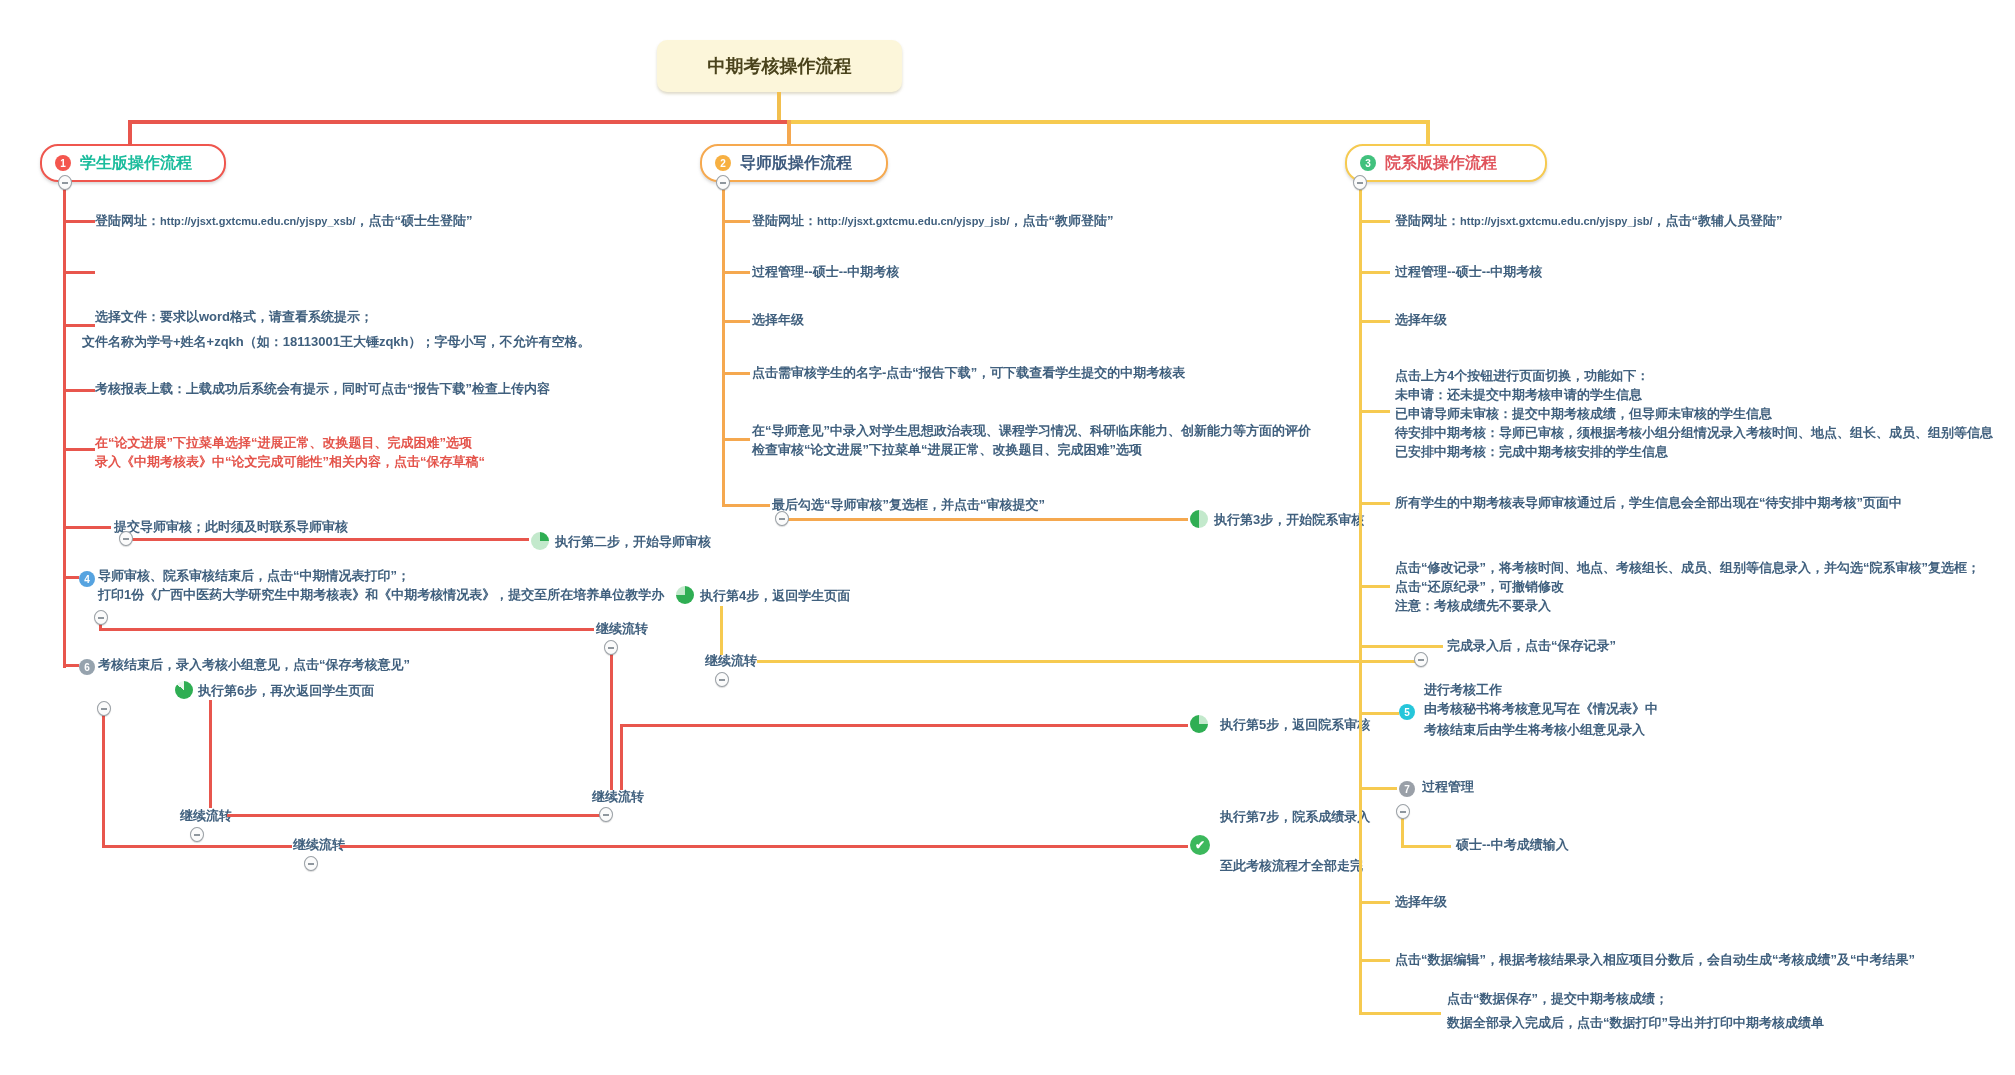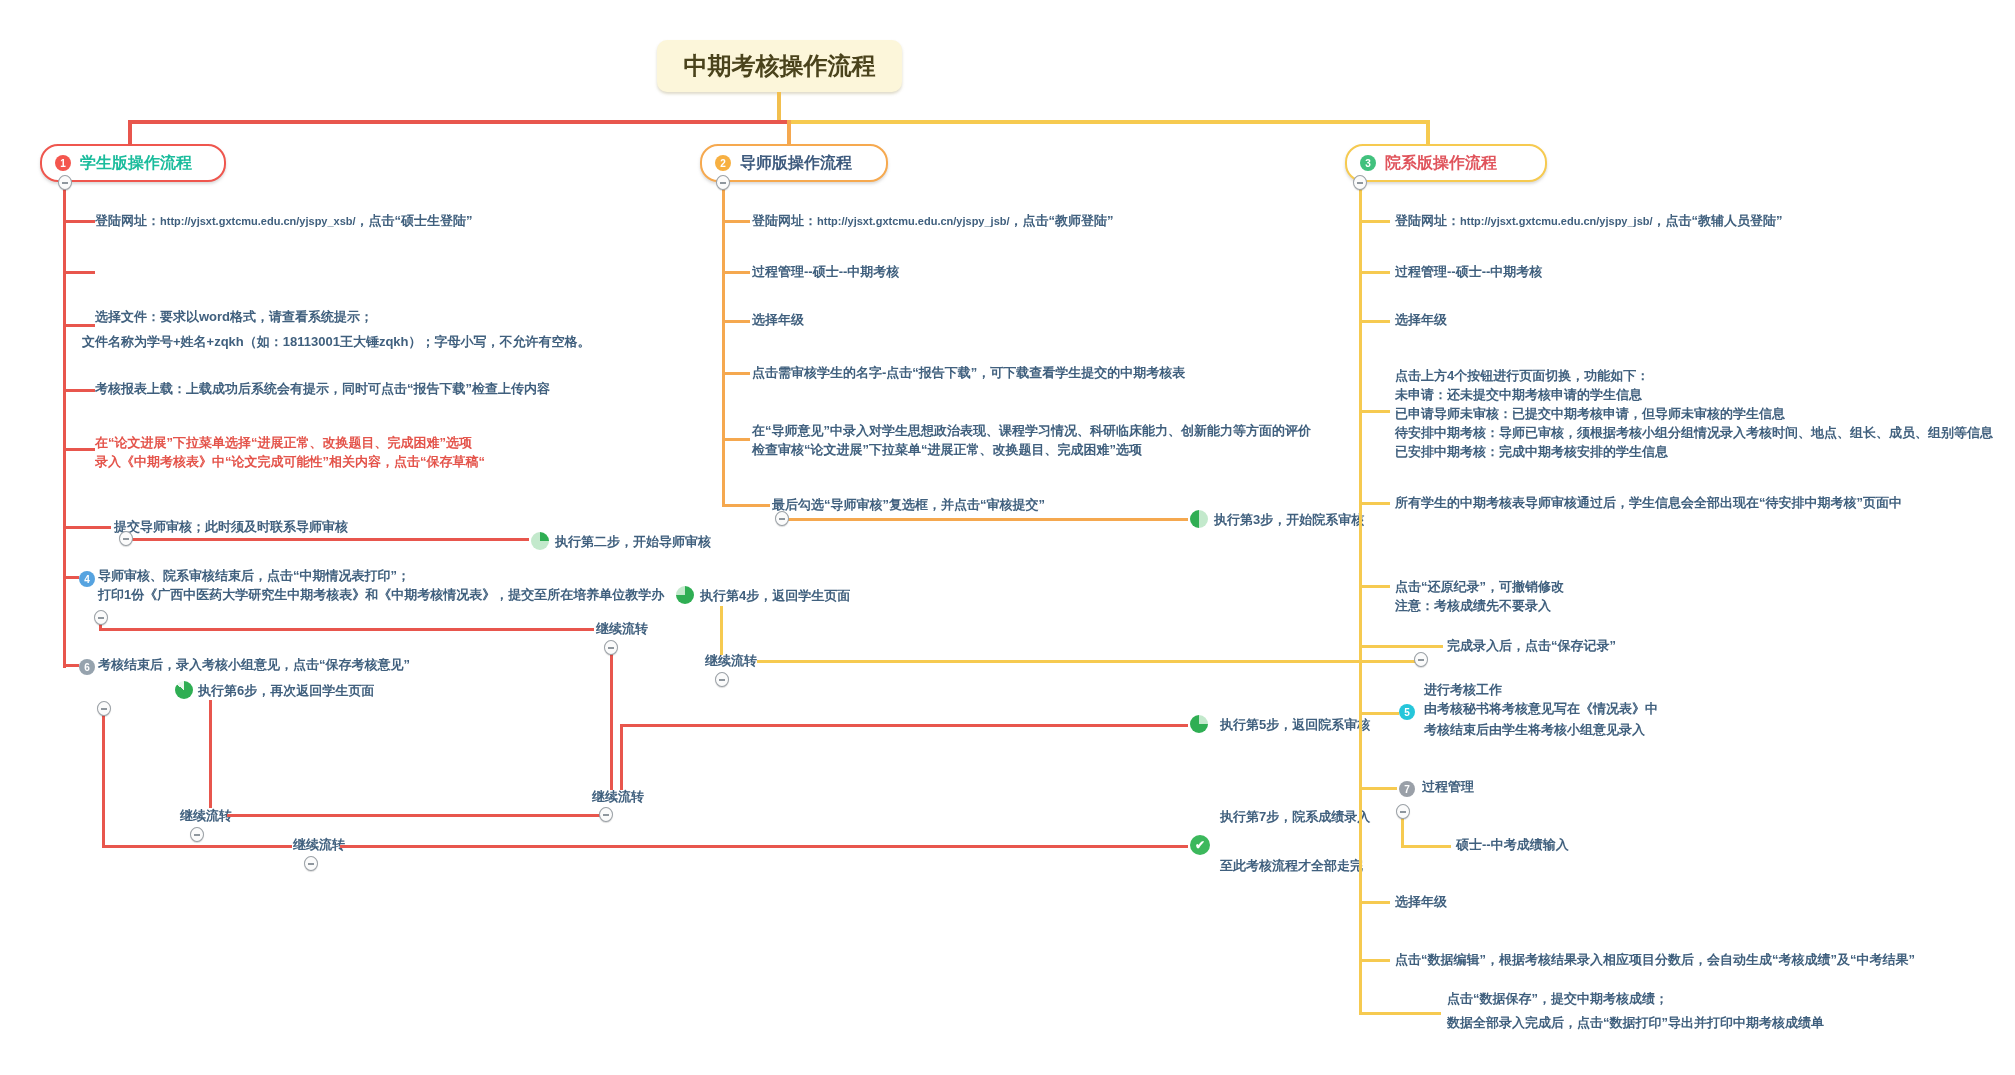--- a/index.html
+++ b/index.html
@@ -19,7 +19,7 @@
   .title-box{position:absolute;left:657px;top:40px;width:245px;height:52px;background:#fcf6da;
              border-radius:10px;box-shadow:0 2px 3px rgba(160,150,100,.35);
              display:flex;align-items:center;justify-content:center;}
-  .title-box span{font-size:24px;font-weight:bold;color:#4a431c;}
+  .title-box span{font-size:18px;font-weight:bold;color:#4a431c;}
   
   .pill{position:absolute;height:34px;background:#ffffff;border-radius:18px;
         display:flex;align-items:center;box-shadow:0 2px 3px rgba(150,150,150,.35);}

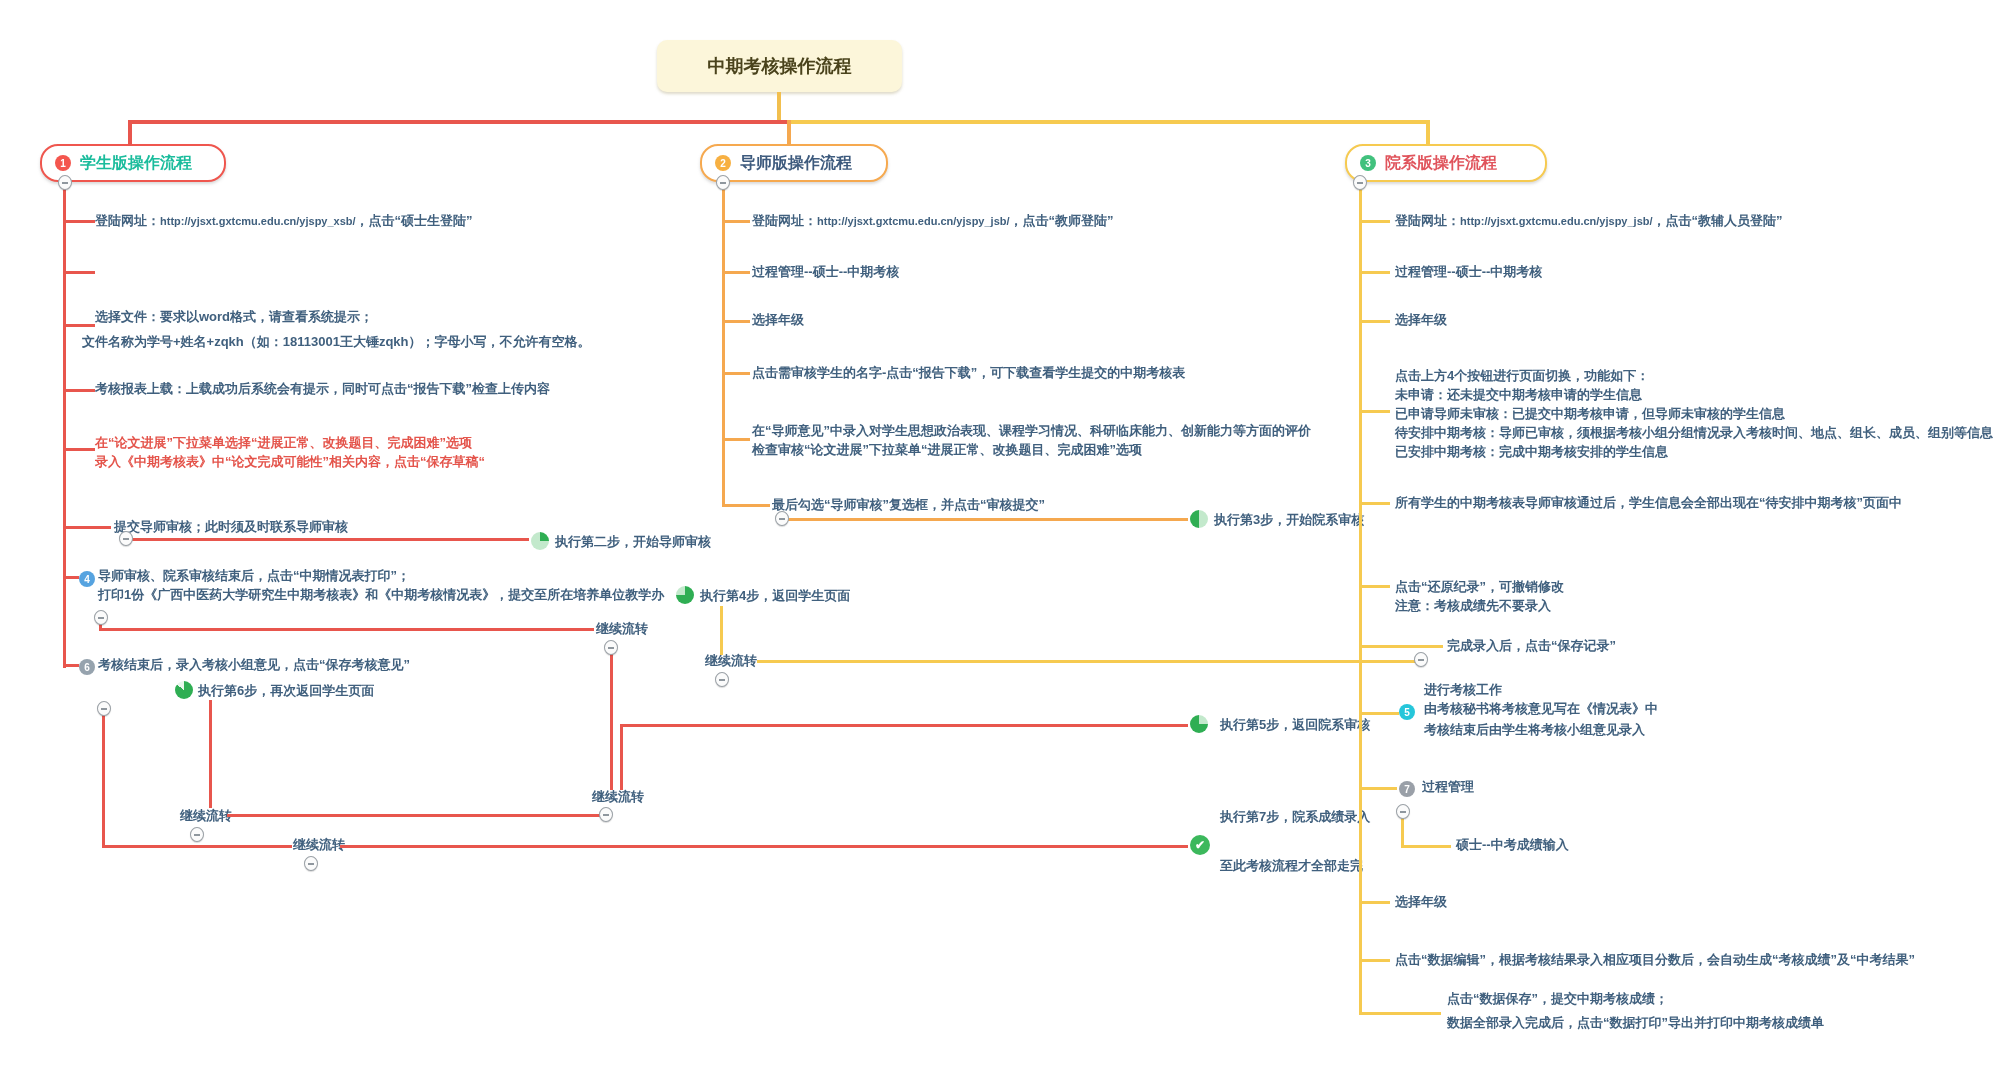--- a/index.html
+++ b/index.html
@@ -106,7 +106,7 @@
   <div class="t" style="left:1395px;top:312px;">选择年级</div>
   <div class="t" style="left:1395px;top:368px;">点击上方4个按钮进行页面切换，功能如下：</div>
   <div class="t" style="left:1395px;top:387px;">未申请：还未提交中期考核申请的学生信息</div>
-  <div class="t" style="left:1395px;top:406px;">已申请导师未审核：已提交中期考核申请，但导师未审核的学生信息</div>
+  <div class="t" style="left:1395px;top:406px;">已申请导师未审核：提交中期考核成绩，但导师未审核的学生信息</div>
   <div class="t" style="left:1395px;top:425px;">待安排中期考核：导师已审核，须根据考核小组分组情况录入考核时间、地点、组长、成员、组别等信息</div>
   <div class="t" style="left:1395px;top:444px;">已安排中期考核：完成中期考核安排的学生信息</div>
   <div class="t" style="left:1395px;top:495px;">所有学生的中期考核表导师审核通过后，学生信息会全部出现在“待安排中期考核”页面中</div>

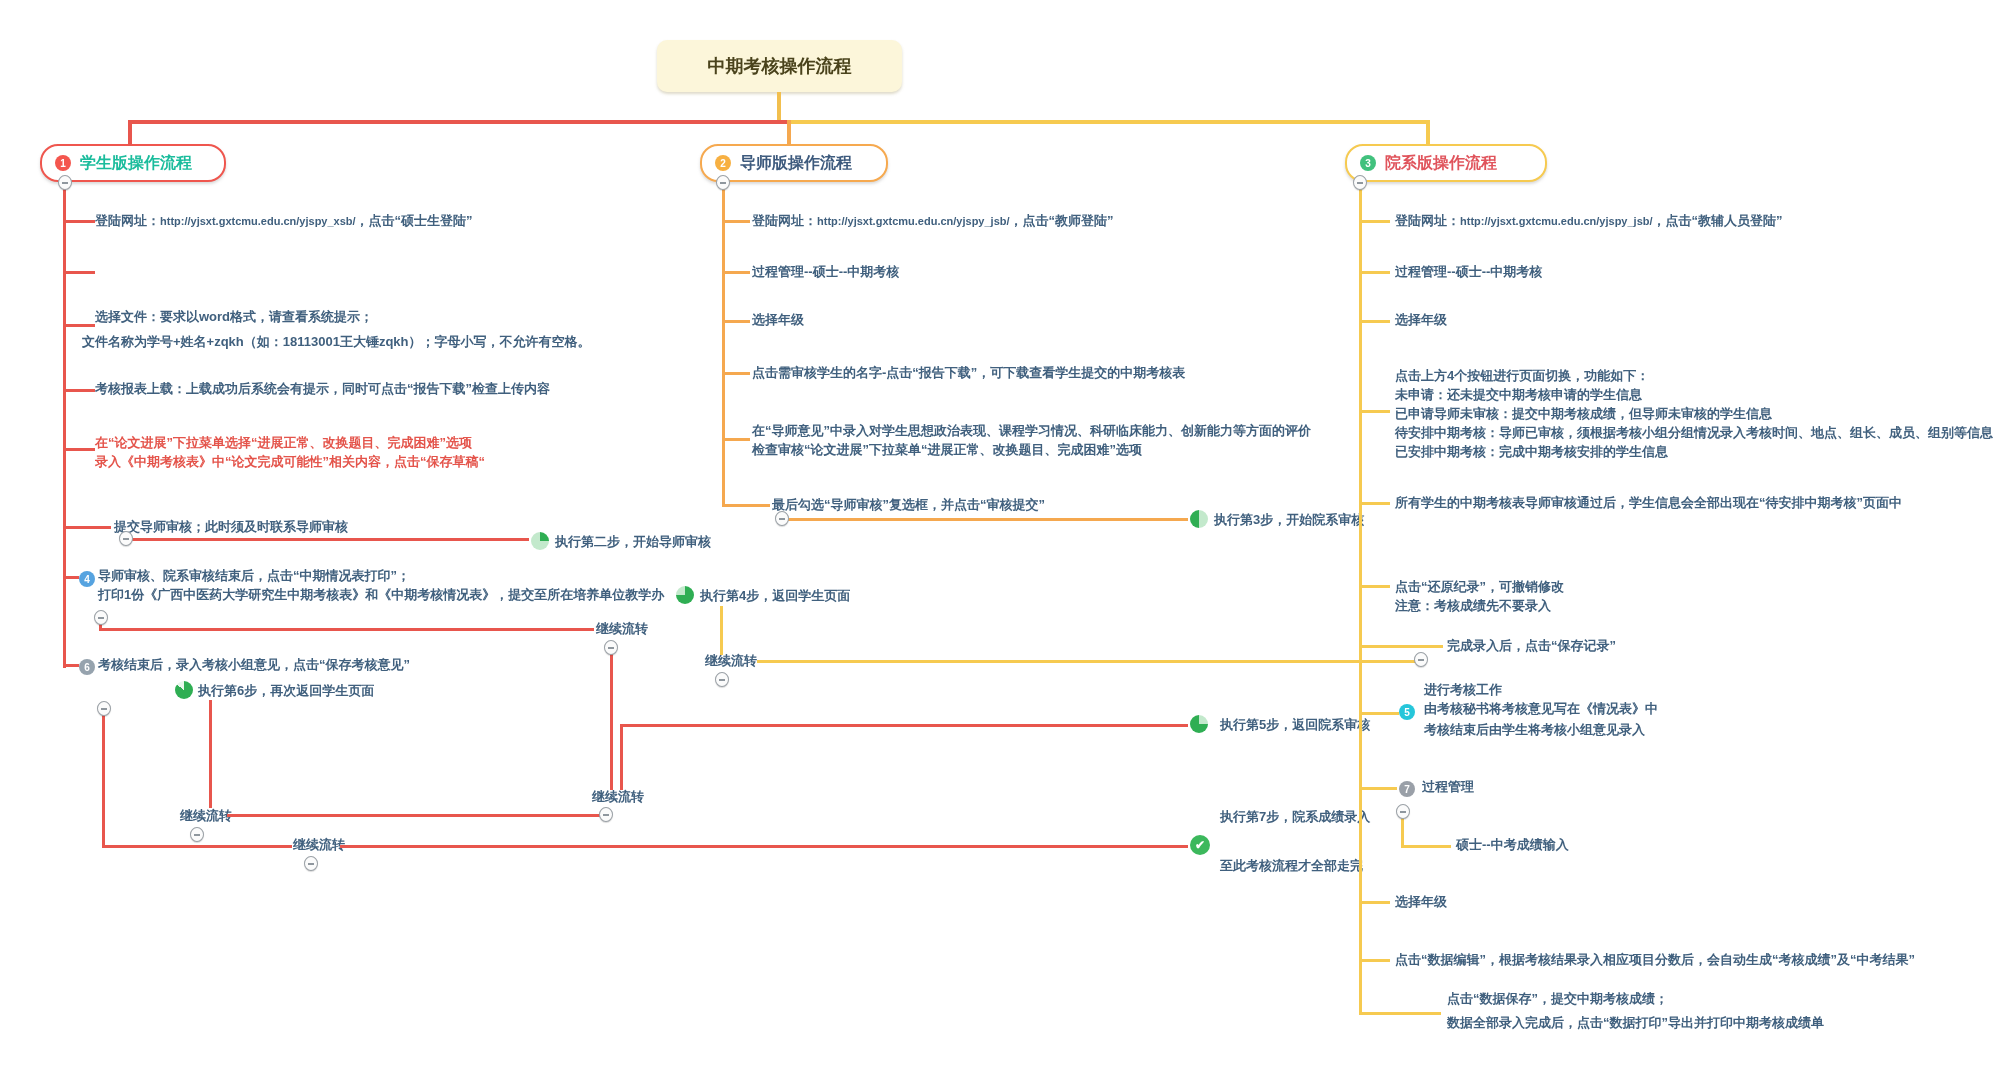--- a/index.html
+++ b/index.html
@@ -110,6 +110,7 @@
   <div class="t" style="left:1395px;top:425px;">待安排中期考核：导师已审核，须根据考核小组分组情况录入考核时间、地点、组长、成员、组别等信息</div>
   <div class="t" style="left:1395px;top:444px;">已安排中期考核：完成中期考核安排的学生信息</div>
   <div class="t" style="left:1395px;top:495px;">所有学生的中期考核表导师审核通过后，学生信息会全部出现在“待安排中期考核”页面中</div>
+  <div class="t" style="left:1395px;top:560px;">点击“修改记录”，将考核时间、地点、考核组长、成员、组别等信息录入，并勾选“院系审核”复选框；</div>
   <div class="t" style="left:1395px;top:579px;">点击“还原纪录”，可撤销修改</div>
   <div class="t" style="left:1395px;top:598px;">注意：考核成绩先不要录入</div>
   <div class="t" style="left:1447px;top:638px;">完成录入后，点击“保存记录”</div>

